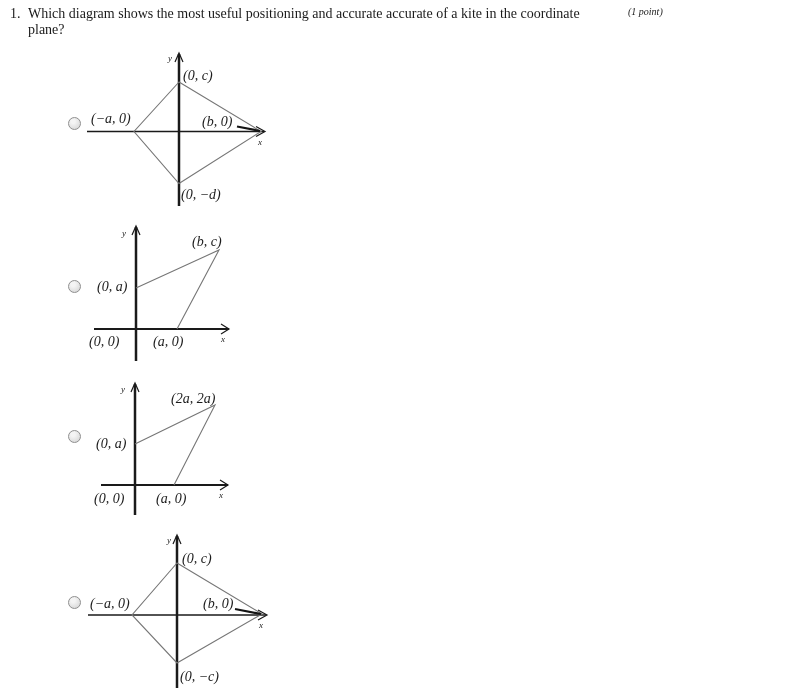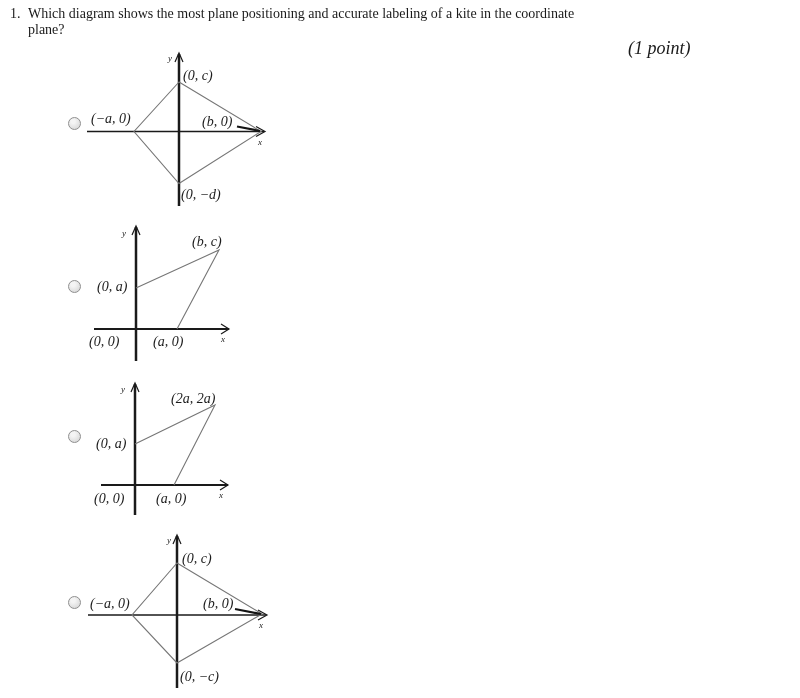--- a/index.html
+++ b/index.html
@@ -59,7 +59,7 @@
 
   <div class="question-row">
     <span class="qnum">1.</span>
-    <span class="qtext">Which diagram shows the most plane positioning and accurate labeling of a kite in the coordinate plane?</span>
+    <span class="qtext">Which diagram shows the most useful positioning and accurate accurate of a kite in the coordinate plane?</span>
   </div>
   <span class="points">(1 point)</span>
 

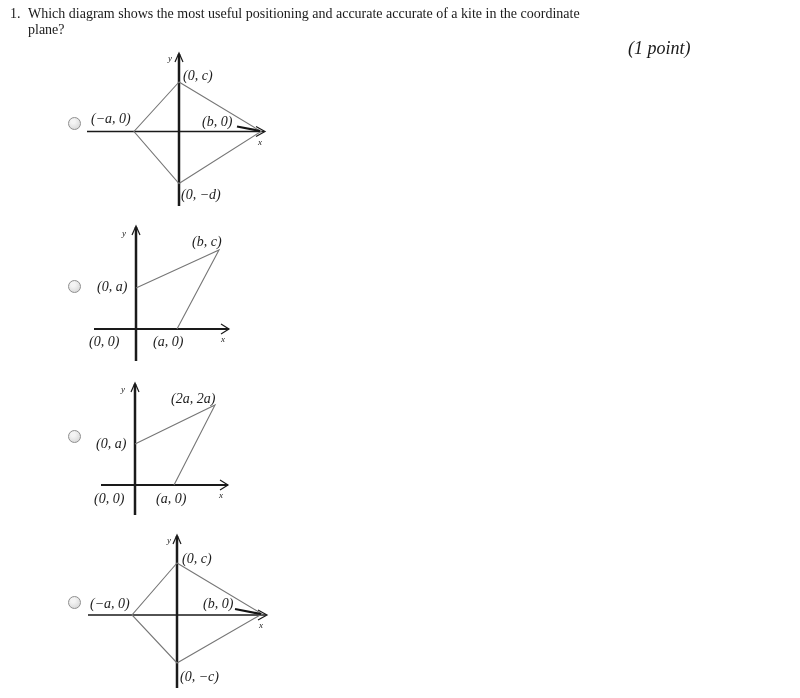--- a/index.html
+++ b/index.html
@@ -26,9 +26,8 @@
     position: absolute;
     left: 628px;
     top: 6px;
-    font-size: 18px;
+    font-size: 10px;
     font-style: italic;
-    margin-top: 32px;
   }
   .radio {
     position: absolute;

